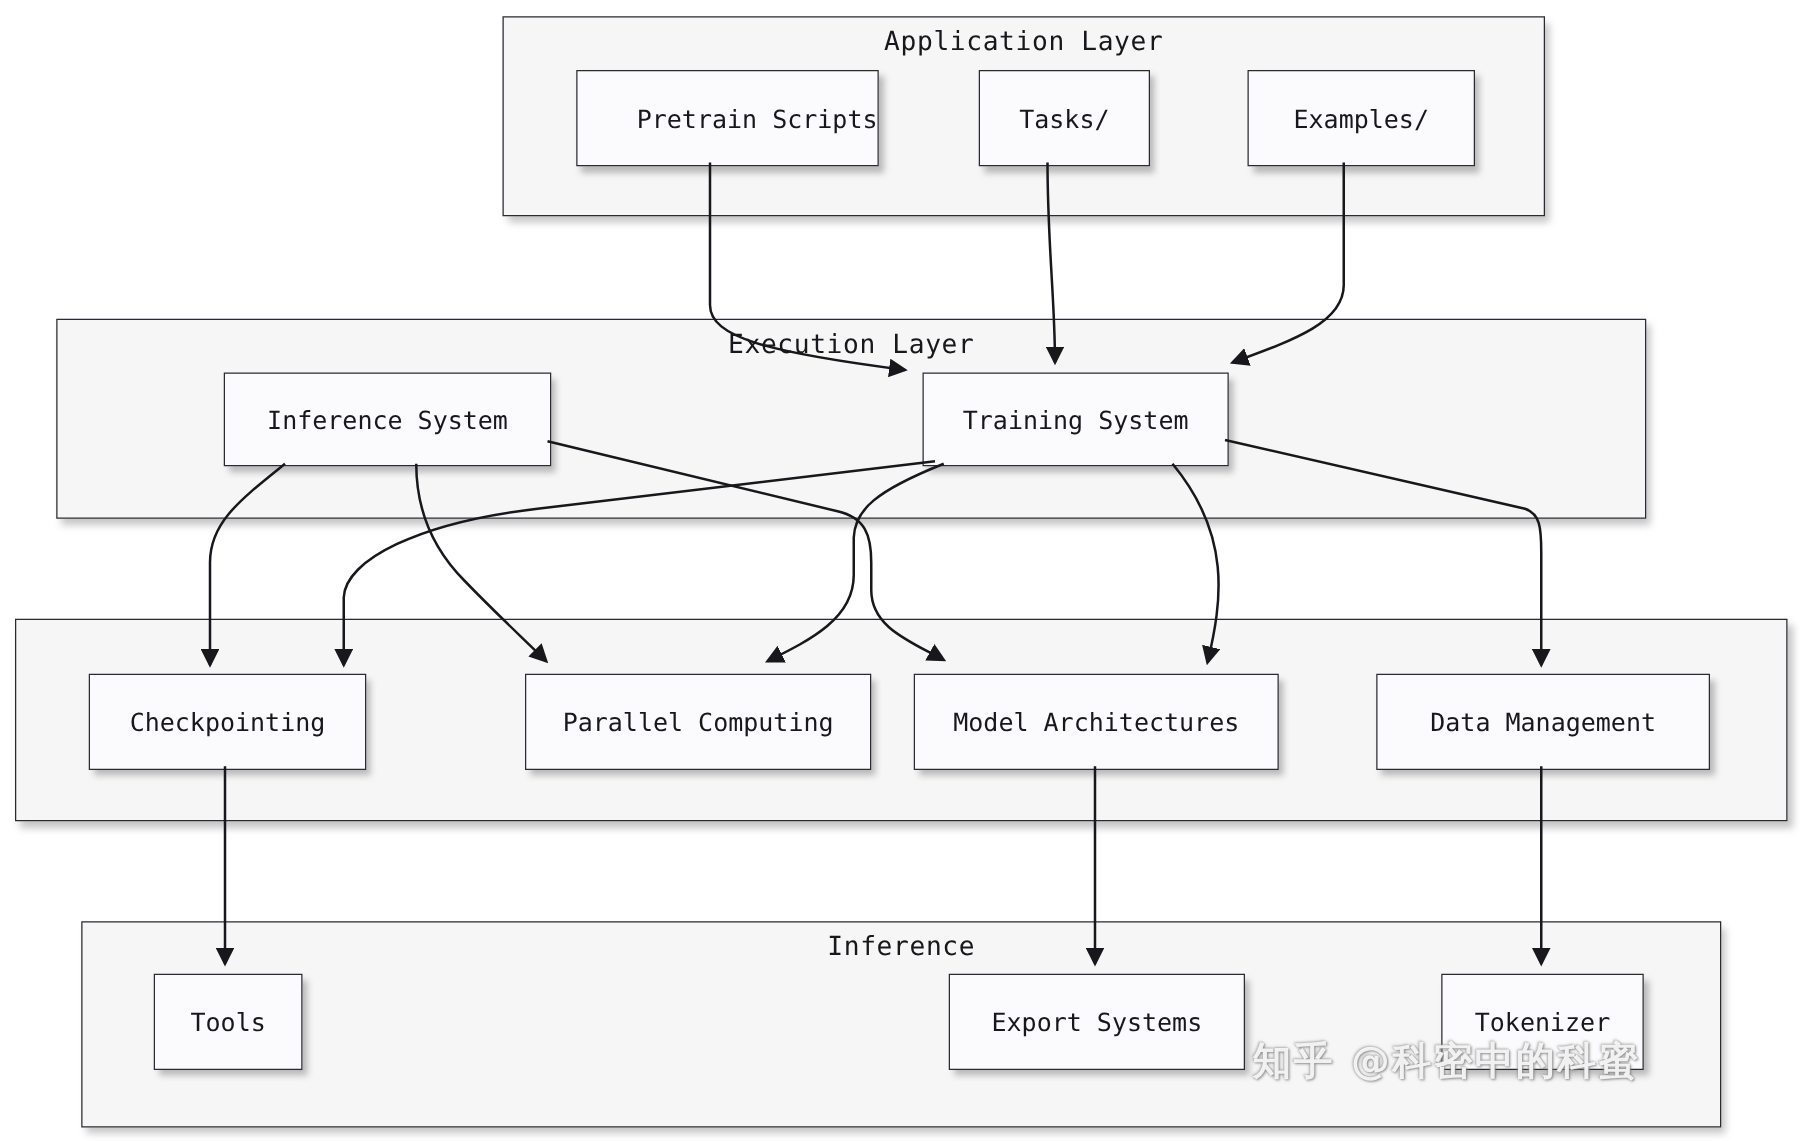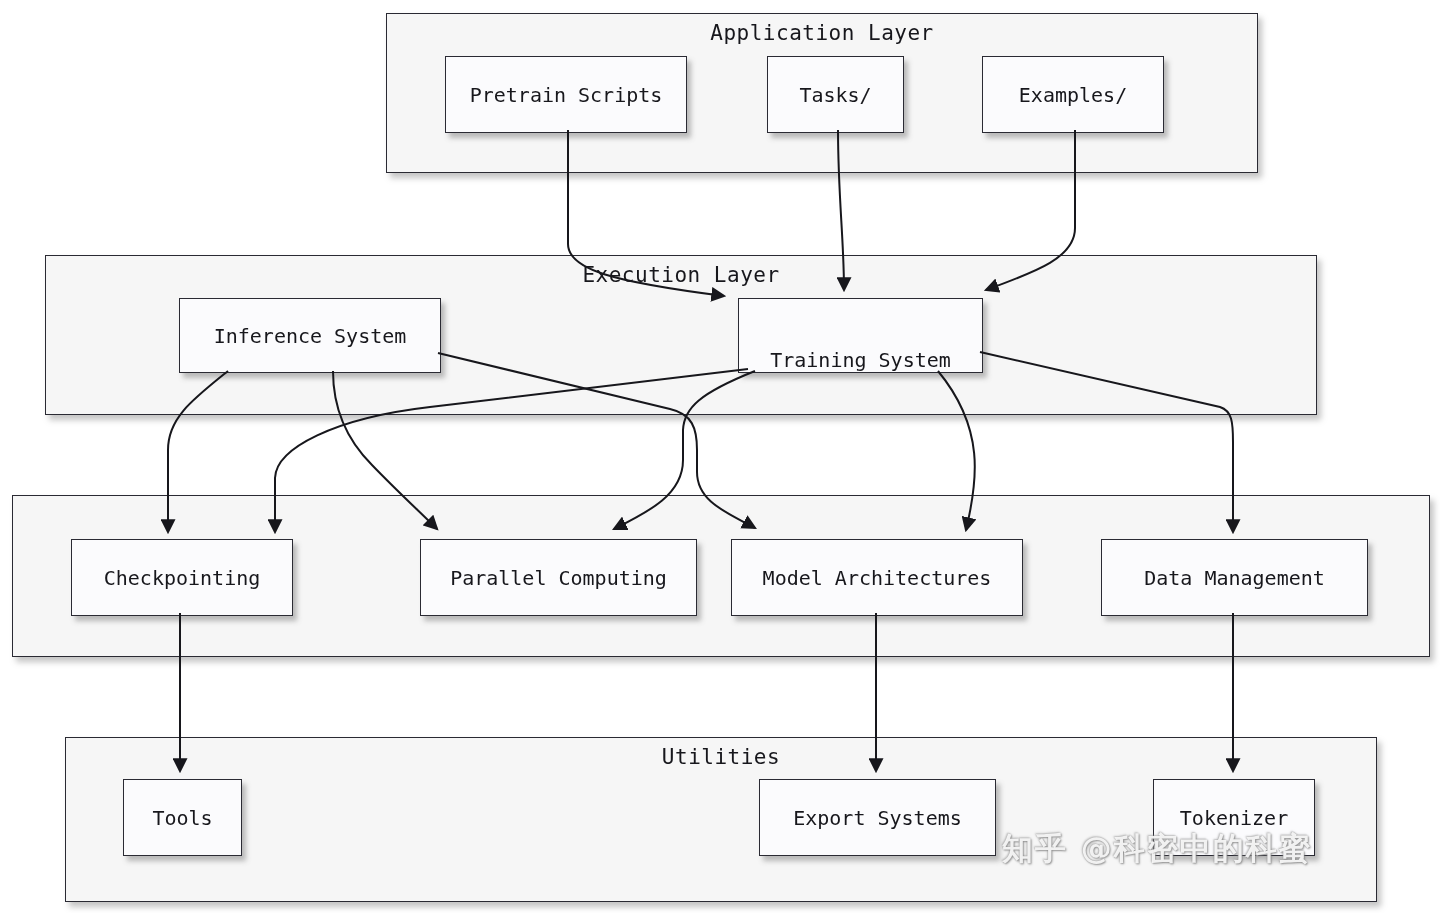--- a/index.html
+++ b/index.html
@@ -73,7 +73,7 @@
 
 <div id="canvas">
 
-  <div class="layer" style="left:386px; top:13px; width:832px; height:158px;padding-left:38px;">
+  <div class="layer" style="left:402px; top:13px; width:832px; height:158px;">
     <div class="layer-title">Application Layer</div>
     <div class="node" style="left:58px; top:42px; width:240px; height:75px;">
       <span>Pretrain Scripts</span>

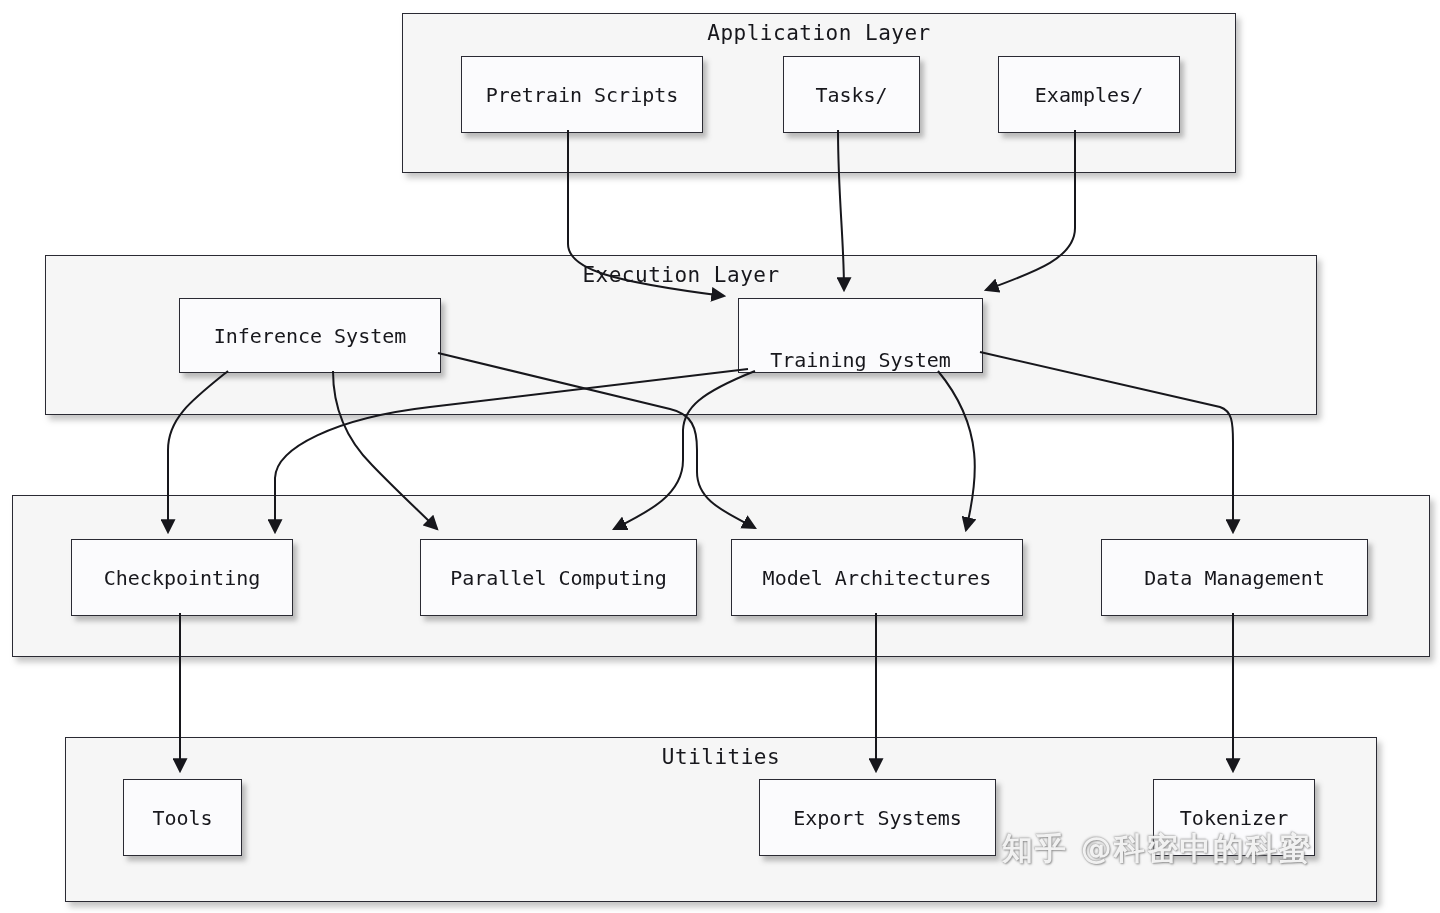--- a/index.html
+++ b/index.html
@@ -75,7 +75,7 @@
 
   <div class="layer" style="left:402px; top:13px; width:832px; height:158px;">
     <div class="layer-title">Application Layer</div>
-    <div class="node" style="left:58px; top:42px; width:240px; height:75px;">
+    <div class="node" style="left:58px; top:42px; width:240px; height:75px;justify-content:flex-end;">
       <span>Pretrain Scripts</span>
     </div>
     <div class="node" style="left:380px; top:42px; width:135px; height:75px;">

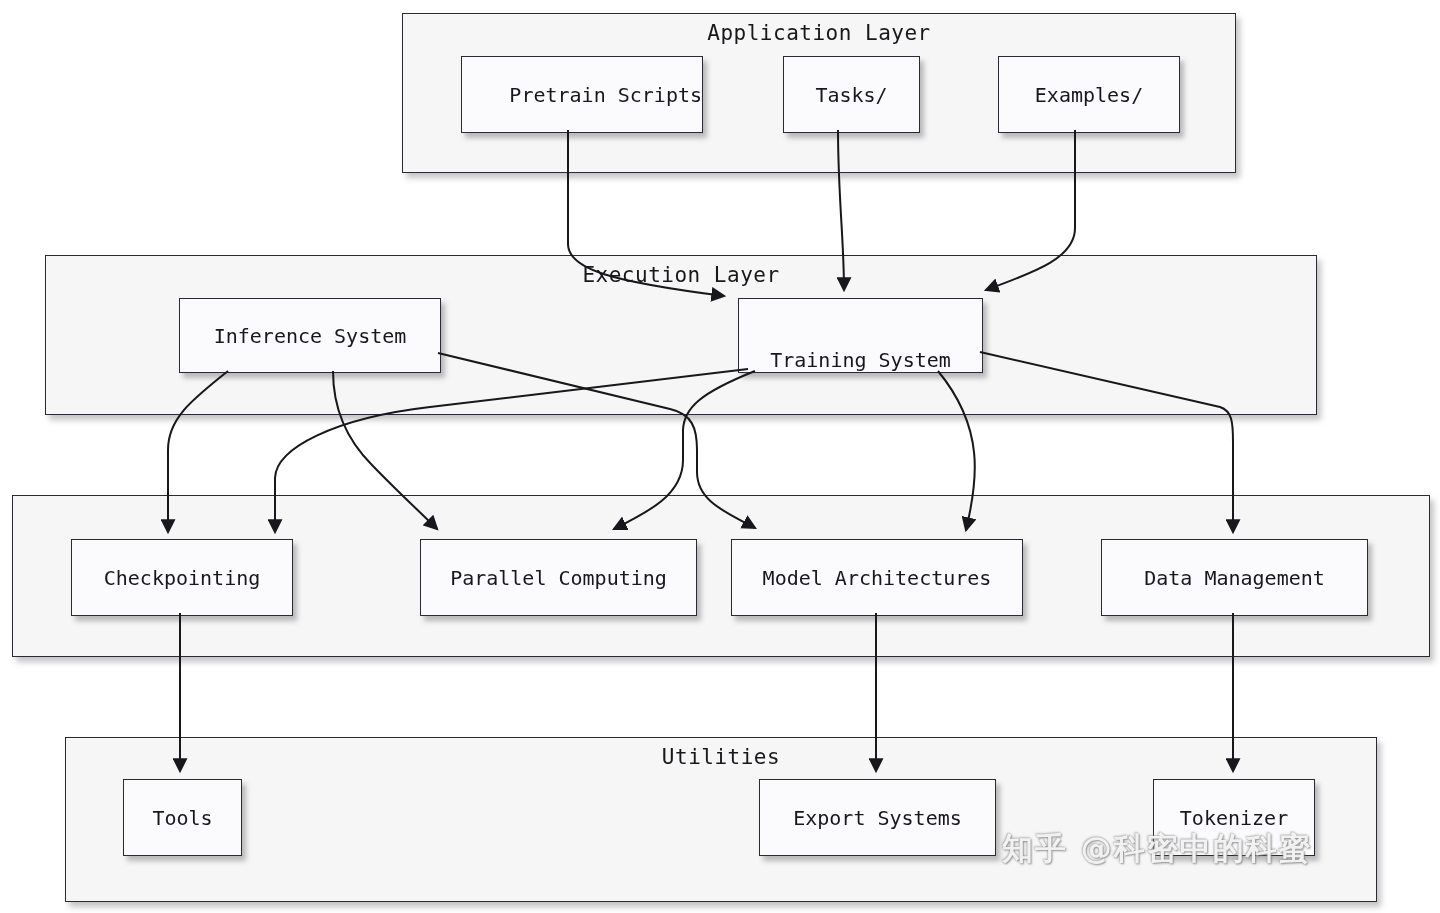--- a/index.html
+++ b/index.html
@@ -91,7 +91,7 @@
     <div class="node" style="left:133px; top:42px; width:260px; height:73px;">
       <span>Inference System</span>
     </div>
-    <div class="node" style="left:692px; top:42px; width:243px; height:73px;align-items:flex-end;">
+    <div class="node" style="left:692px; top:42px; width:243px; height:73px;">
       <span>Training System</span>
     </div>
   </div>

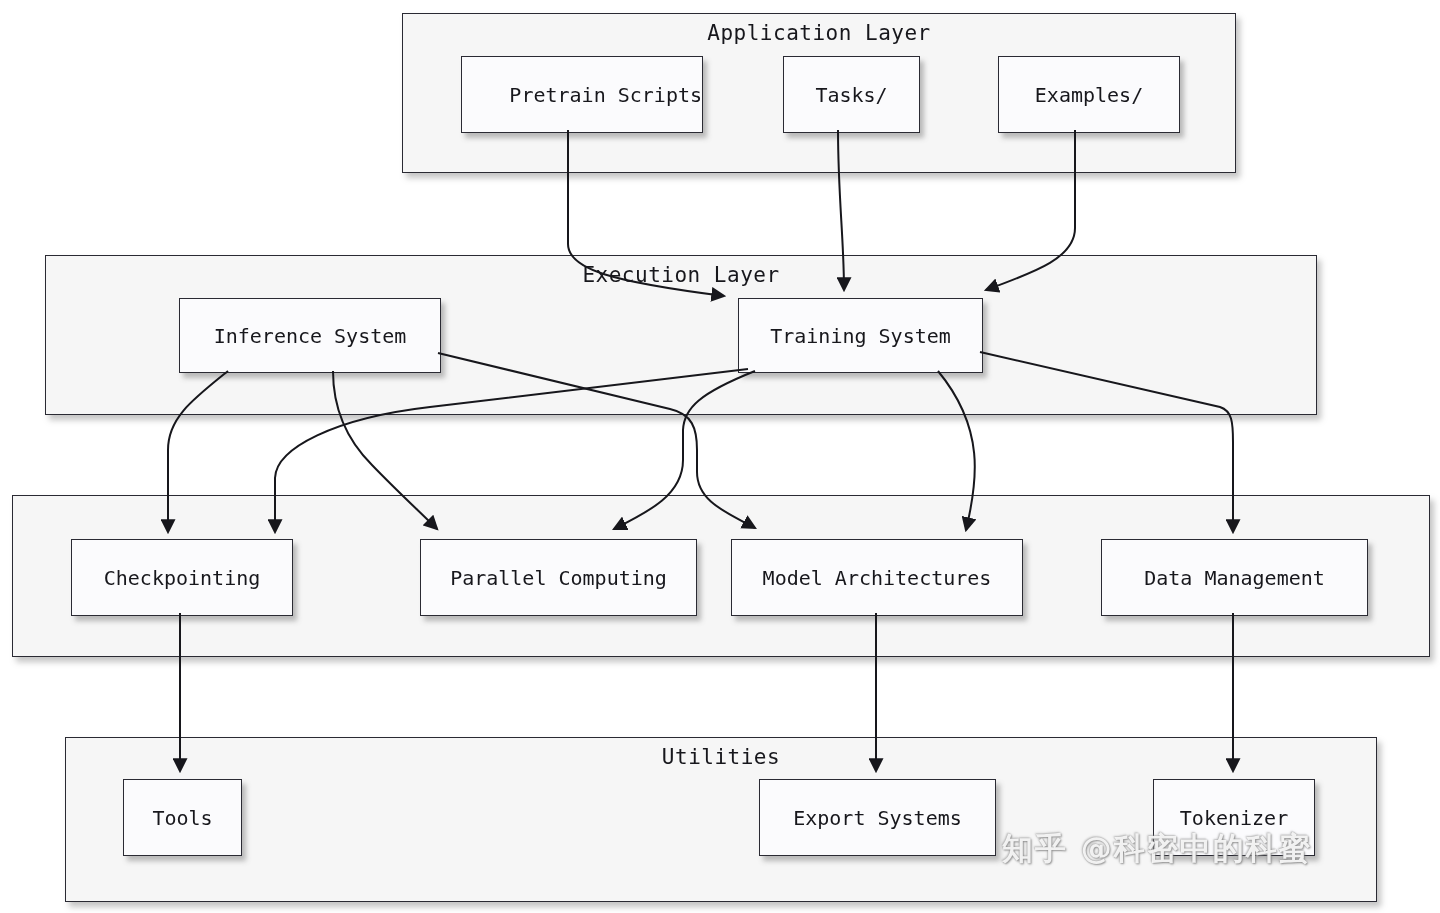--- a/index.html
+++ b/index.html
@@ -112,7 +112,7 @@
   </div>
 
   <div class="layer" style="left:65px; top:737px; width:1310px; height:163px;">
-    <div class="layer-title">Utilities</div>
+    <div class="layer-title">Inference</div>
     <div class="node" style="left:57px; top:41px; width:117px; height:75px;">
       <span>Tools</span>
     </div>

